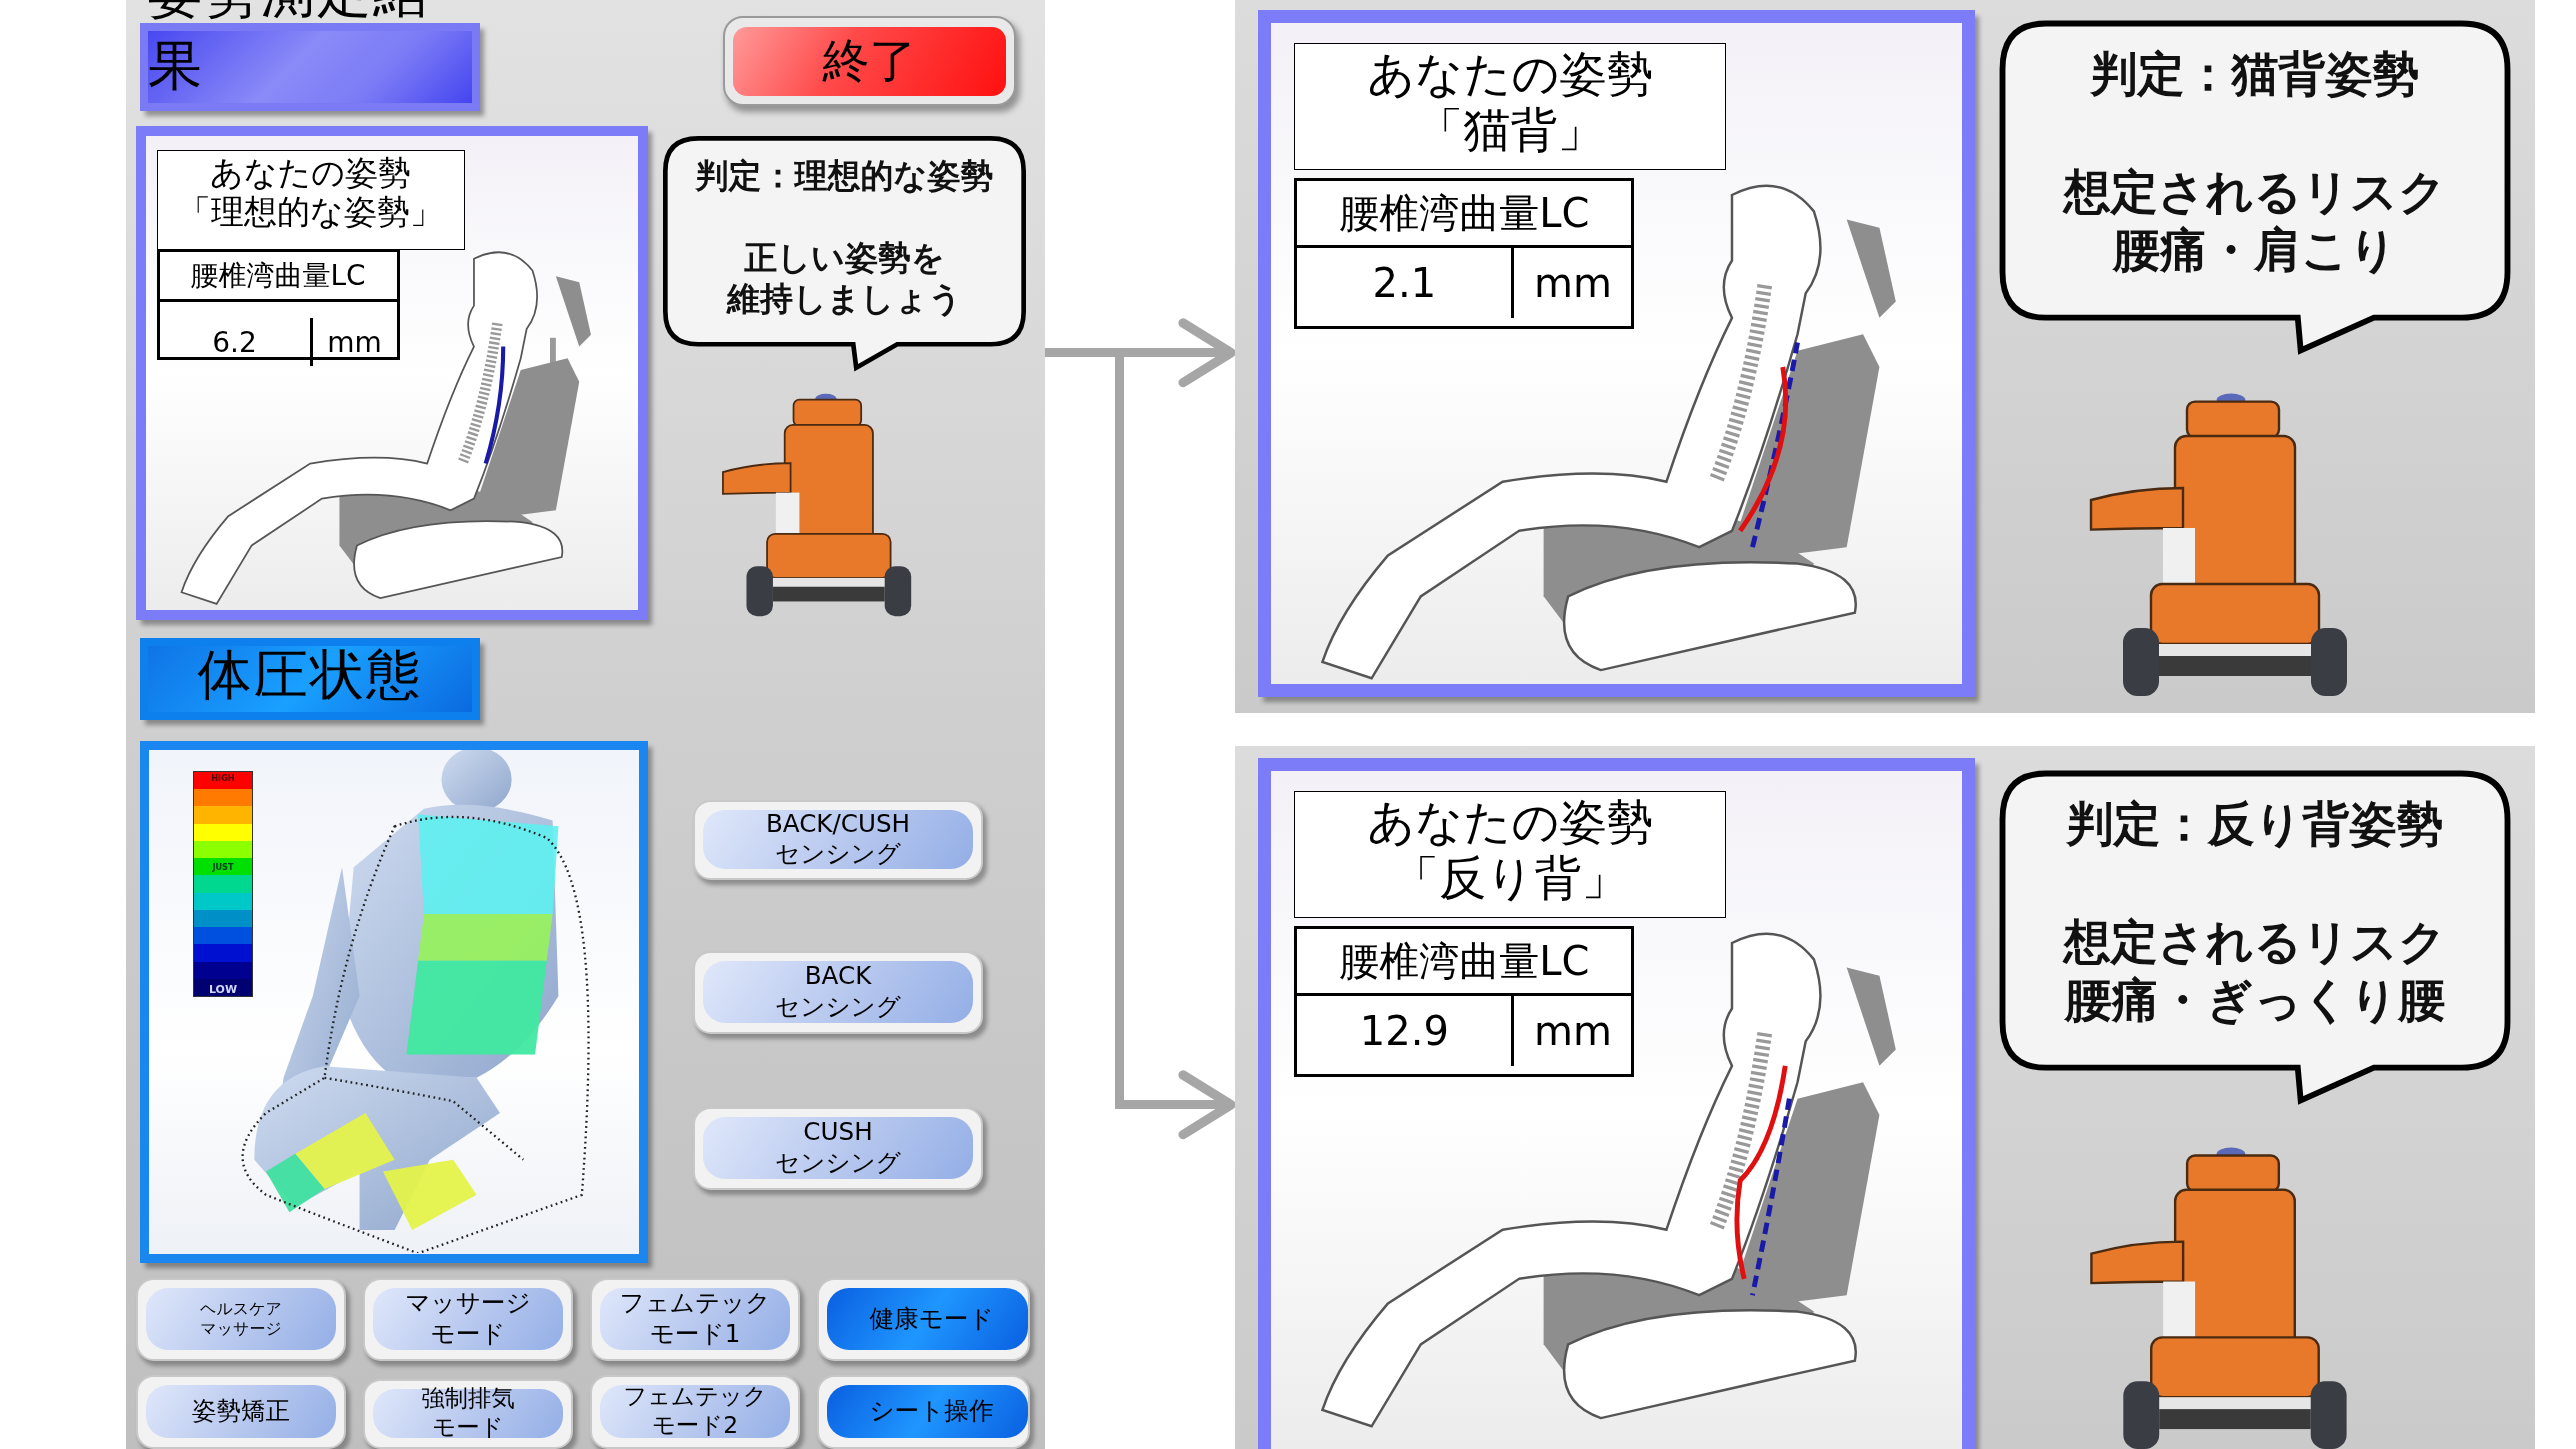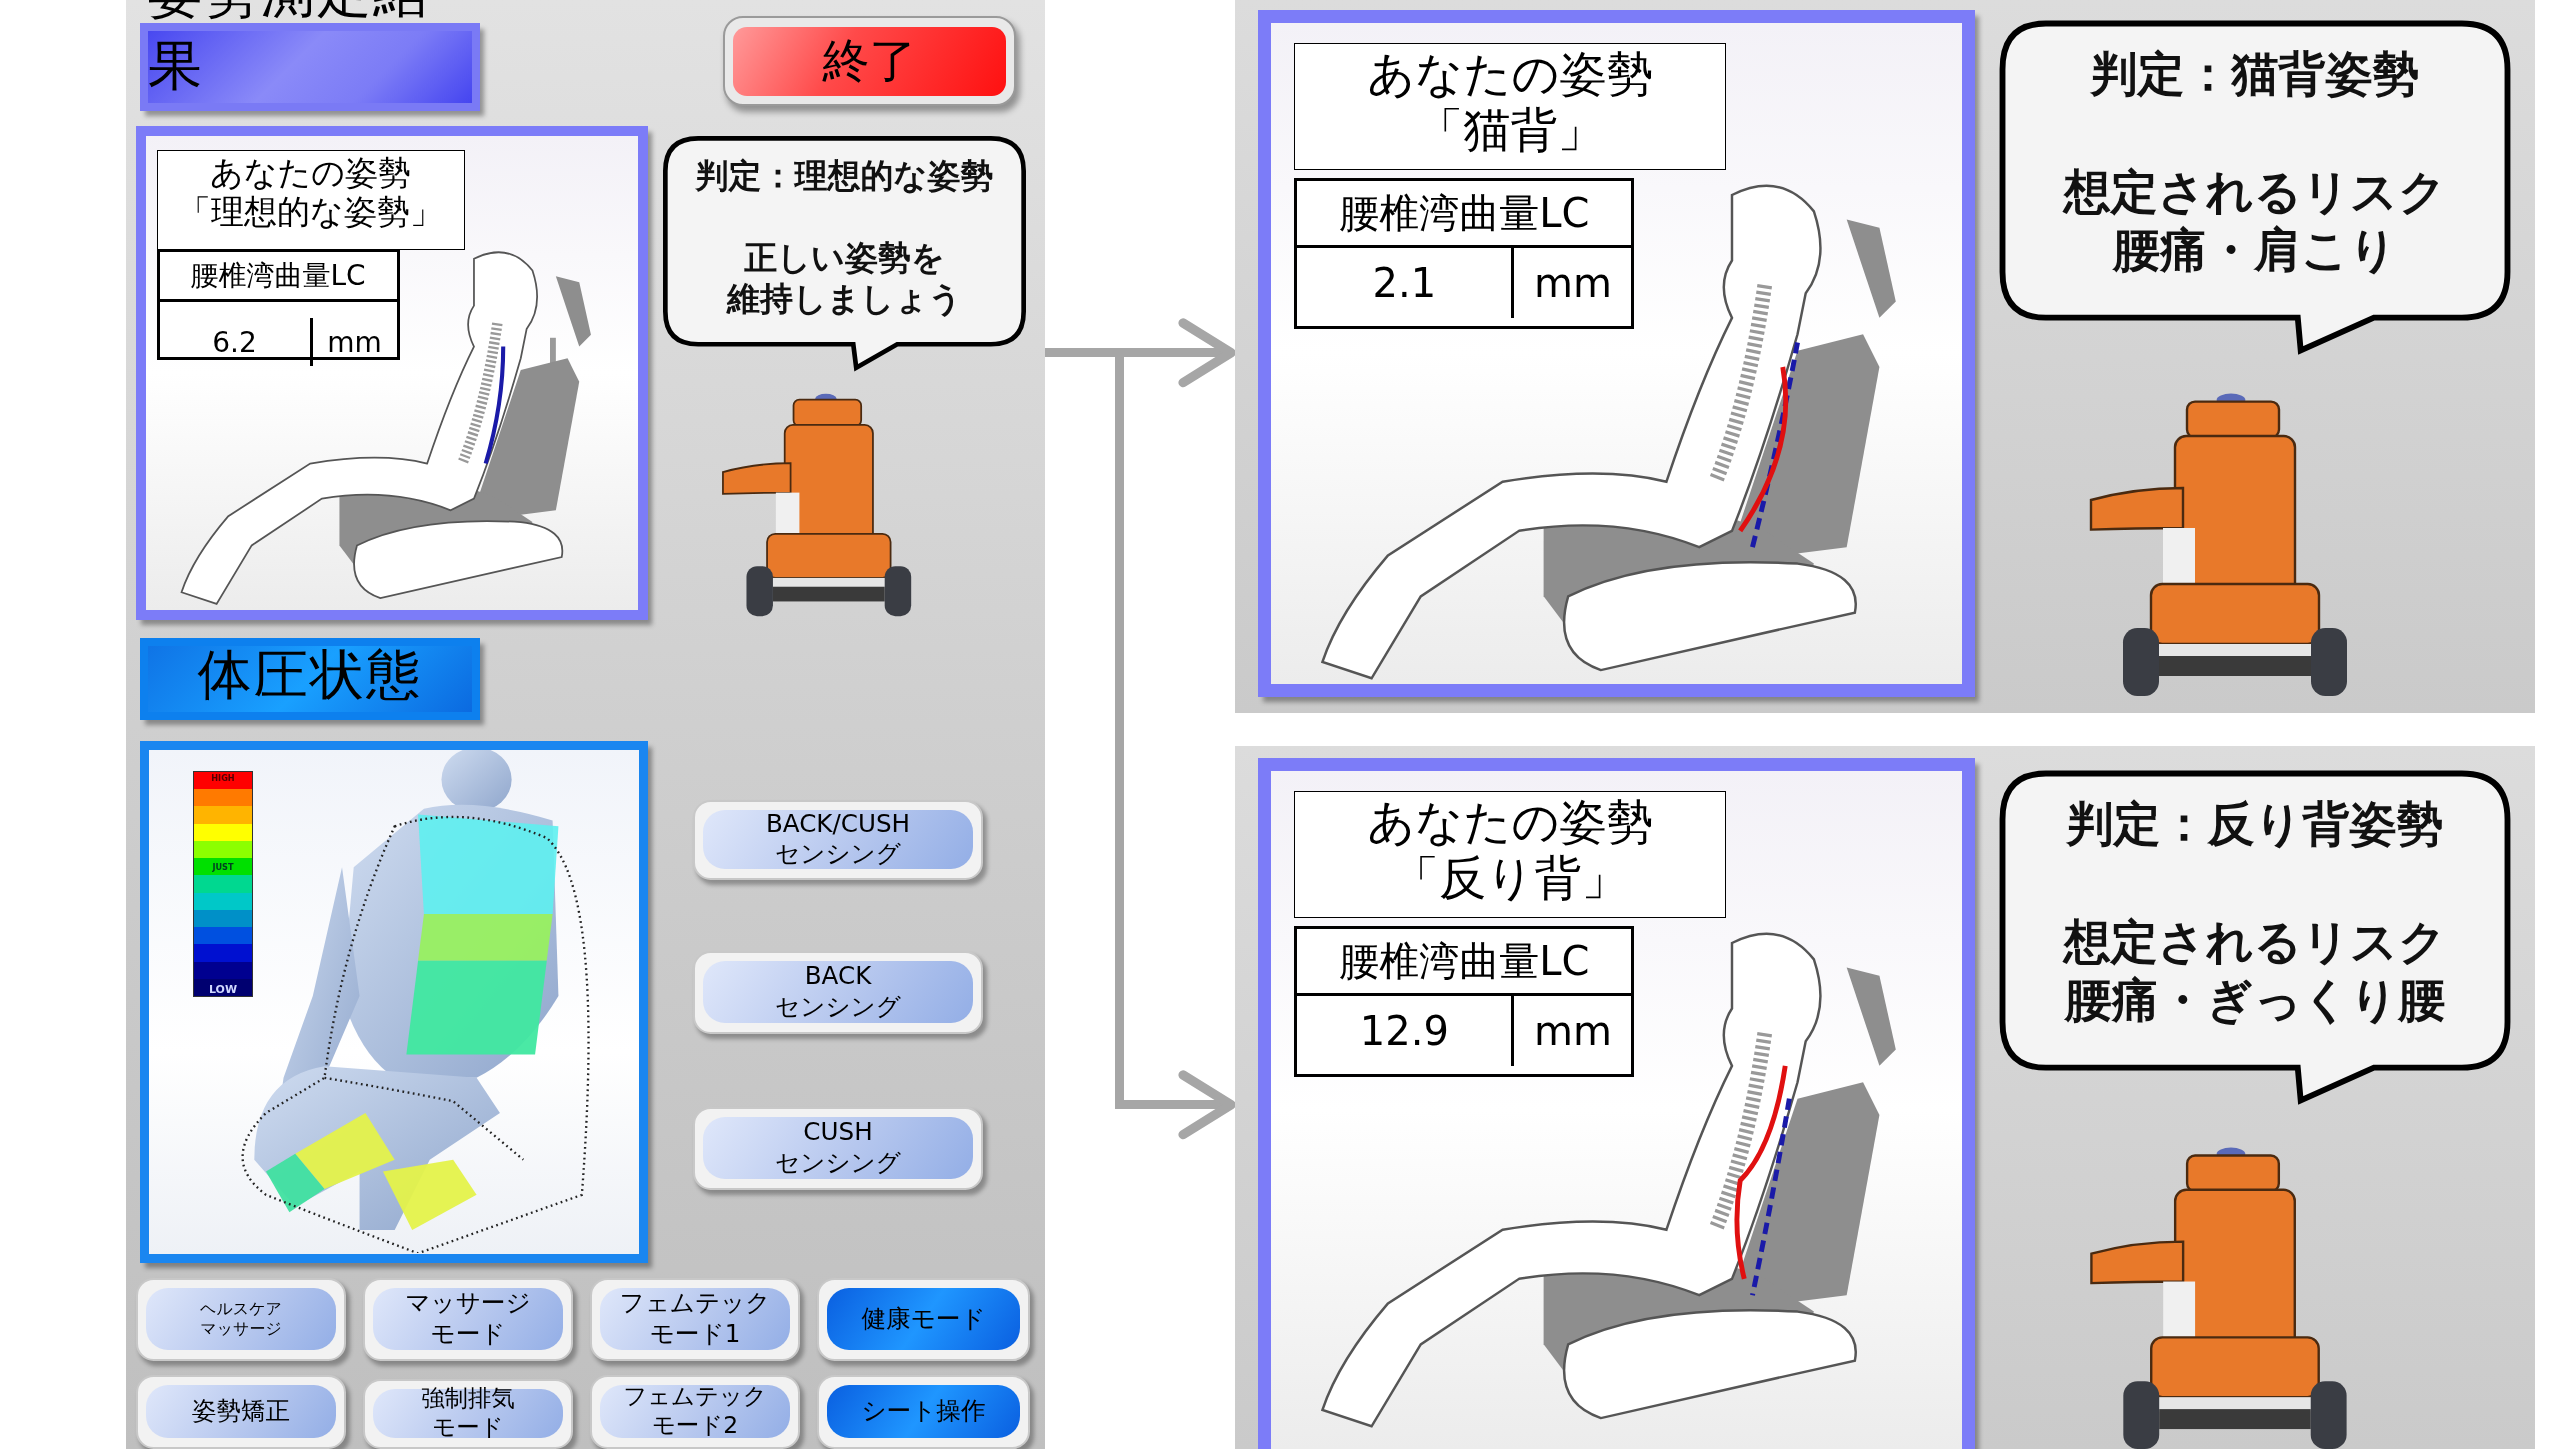--- a/index.html
+++ b/index.html
@@ -24,7 +24,7 @@
   .bubble-text{position:absolute;left:0;right:0;text-align:center;color:#111;font-weight:bold;}
   .gbtn{border-radius:17.6px;background:#f2f2f2;border:2.3px solid #c8c8c8;box-shadow:3.5px 4.7px 4.7px rgba(0,0,0,0.3);padding:8.2px 8.2px 9.4px 8.2px;}
   .gbtn .inner{width:100%;height:100%;border-radius:22px;background:linear-gradient(125deg,#dfe7fa 0%,#b6c7ee 55%,#93aee6 100%);display:flex;flex-direction:column;align-items:center;justify-content:center;color:#000;text-align:center;line-height:1.25;}
-  .gbtn.active .inner{background:linear-gradient(125deg,#0a5fe0 0%,#1f96ff 50%,#0a5fe0 100%);}
+  .gbtn.active .inner{background:linear-gradient(125deg,#0a5fe0 0%,#1f96ff 50%,#0a5fe0 100%);padding-left:8px;}
   .right-bg{background:linear-gradient(180deg,#dcdcdc 0%,#cacaca 100%);}
   .arrow-line{position:absolute;background:#a6a6a6;}
 </style>

